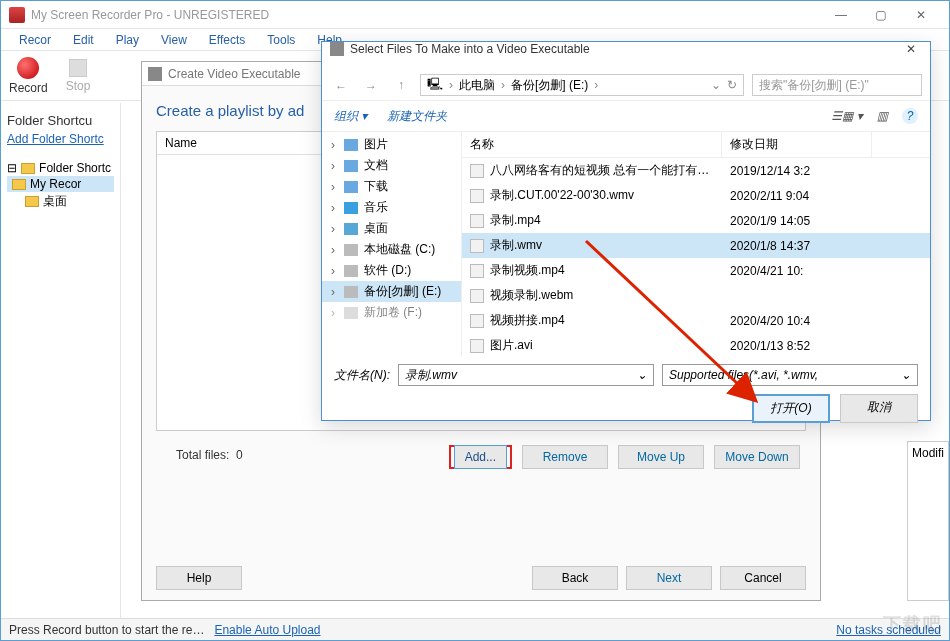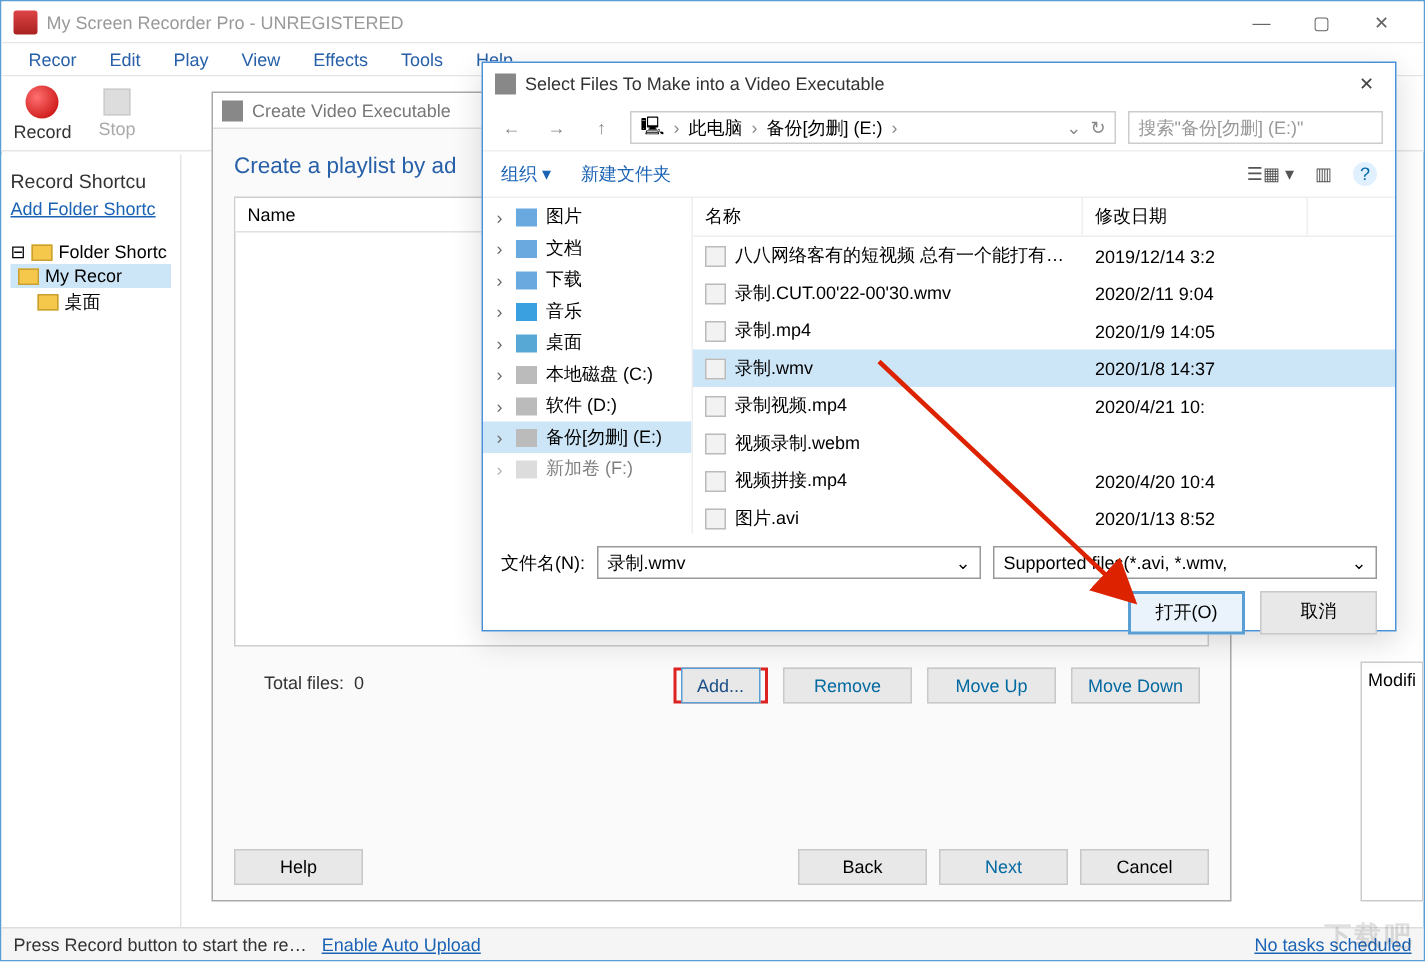--- a/index.html
+++ b/index.html
@@ -43,7 +43,7 @@
   .pd-footer .right { display: flex; gap: 8px; }
 
   .file-dialog { position: absolute; top: 40px; left: 320px; width: 610px; height: 380px; background: #fff; border: 1px solid #4a90d9; box-shadow: 0 6px 20px rgba(0,0,0,.15); }
-  .fd-title { height: 28px; display: flex; align-items: center; padding: 0 8px; }
+  .fd-title { height: 28px; display: flex; padding: 0 8px; }
   .fd-title .pd-icon { width: 14px; height: 14px; background: #888; margin-right: 6px; }
   .fd-title .t { color: #333; flex: 1; white-space: nowrap; overflow: hidden; text-overflow: ellipsis; }
   .fd-title .close { color: #444; padding: 0 6px; }

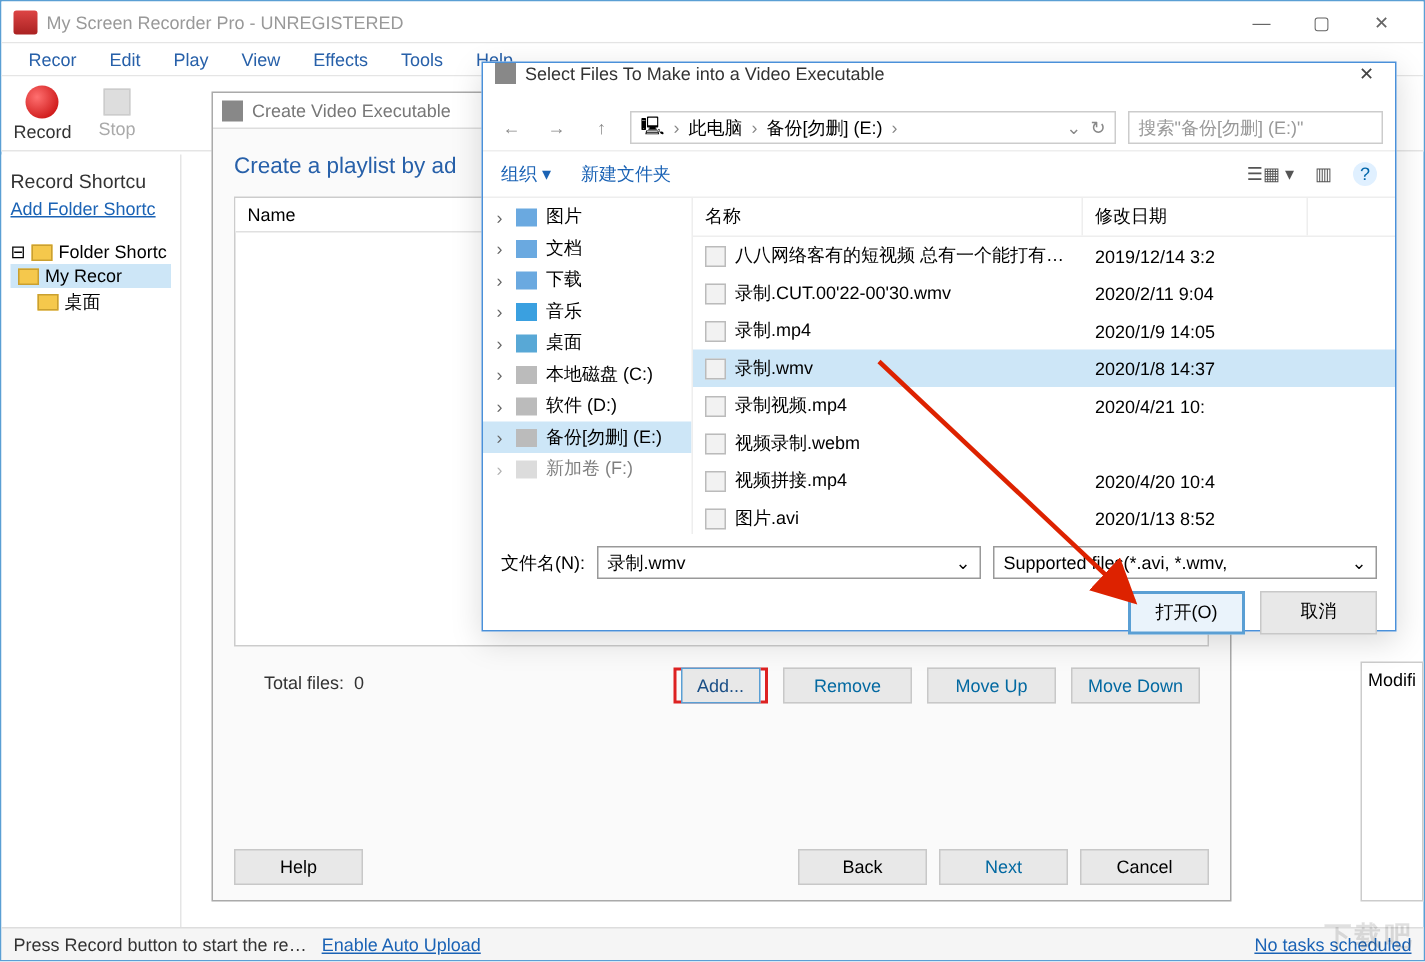--- a/index.html
+++ b/index.html
@@ -121,7 +121,7 @@
   </div>
 
   <div class="left-pane">
-    <h4>Record Shortcu</h4>
+    <h4>Folder Shortcu</h4>
     <div class="link">Add Folder Shortc</div>
     <div class="tree">
       <div class="tree-row">

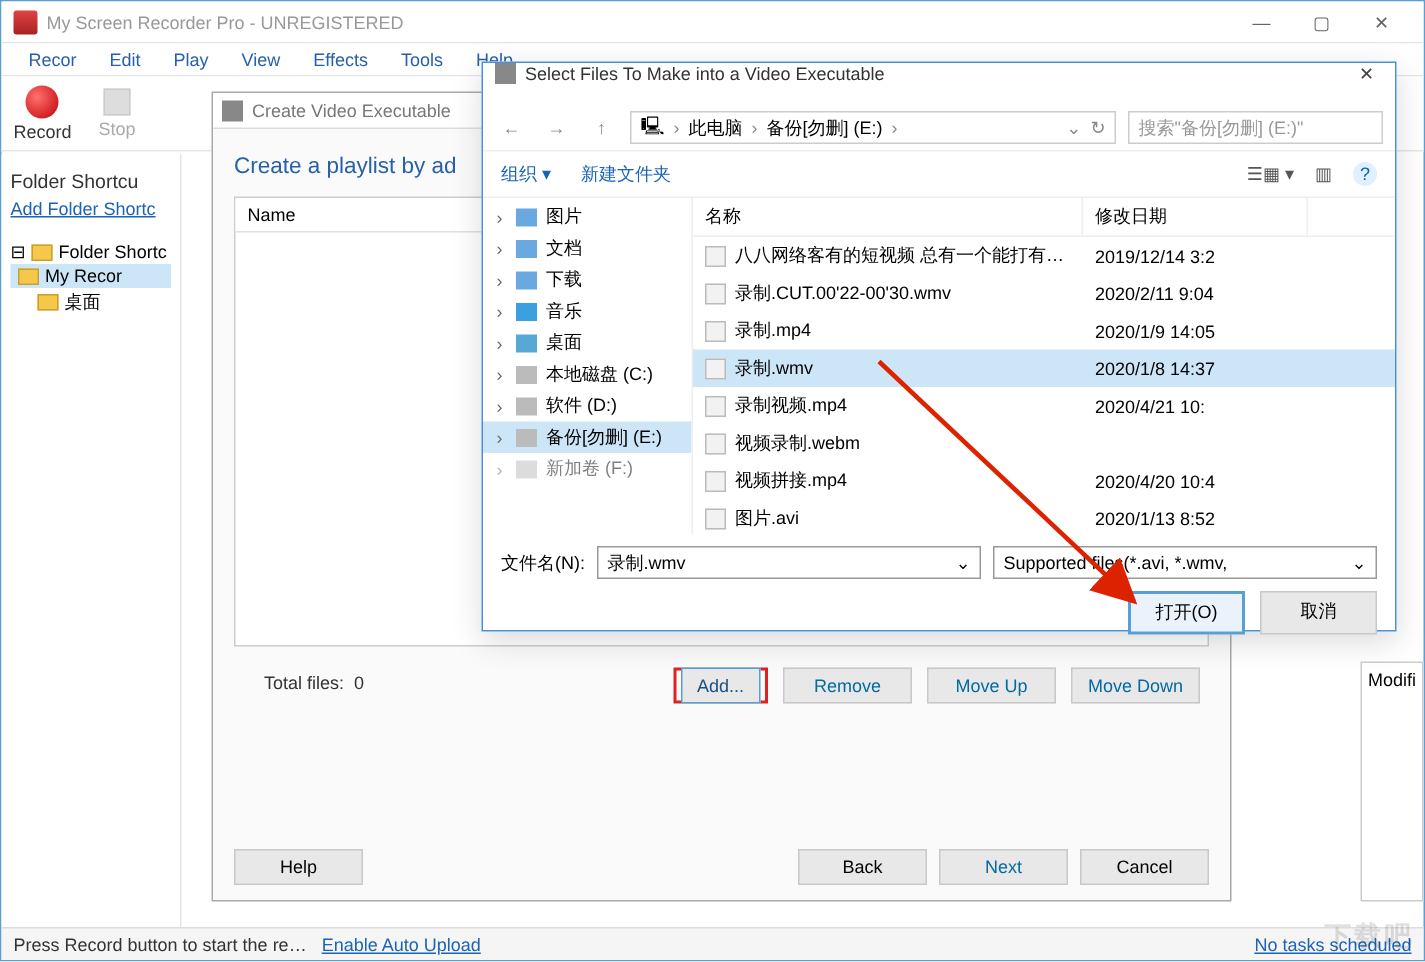--- a/index.html
+++ b/index.html
@@ -52,7 +52,7 @@
   .crumb-box { flex: 1; height: 22px; border: 1px solid #ccc; display: flex; align-items: center; padding: 0 6px; gap: 6px; background: #fff; }
   .crumb-box .sep { color: #888; }
   .search-box { width: 170px; height: 22px; border: 1px solid #ccc; display: flex; align-items: center; padding: 0 6px; color: #999; background: #fff; }
-  .fd-toolbar { height: 32px; display: flex; align-items: center; padding: 0 12px; gap: 20px; border-top: 1px solid #eee; border-bottom: 1px solid #eee; }
+  .fd-toolbar { height: 32px; display: flex; align-items: center; padding: 0 12px; gap: 20px; border-top: 1px solid #eee; border-bottom: 1px solid #eee; font-style: italic; }
   .fd-toolbar .item { color: #1b63b5; }
   .fd-toolbar .right { margin-left: auto; display: flex; align-items: center; gap: 14px; color: #555; }
   .view-ico { display: inline-flex; align-items: center; gap: 2px; }

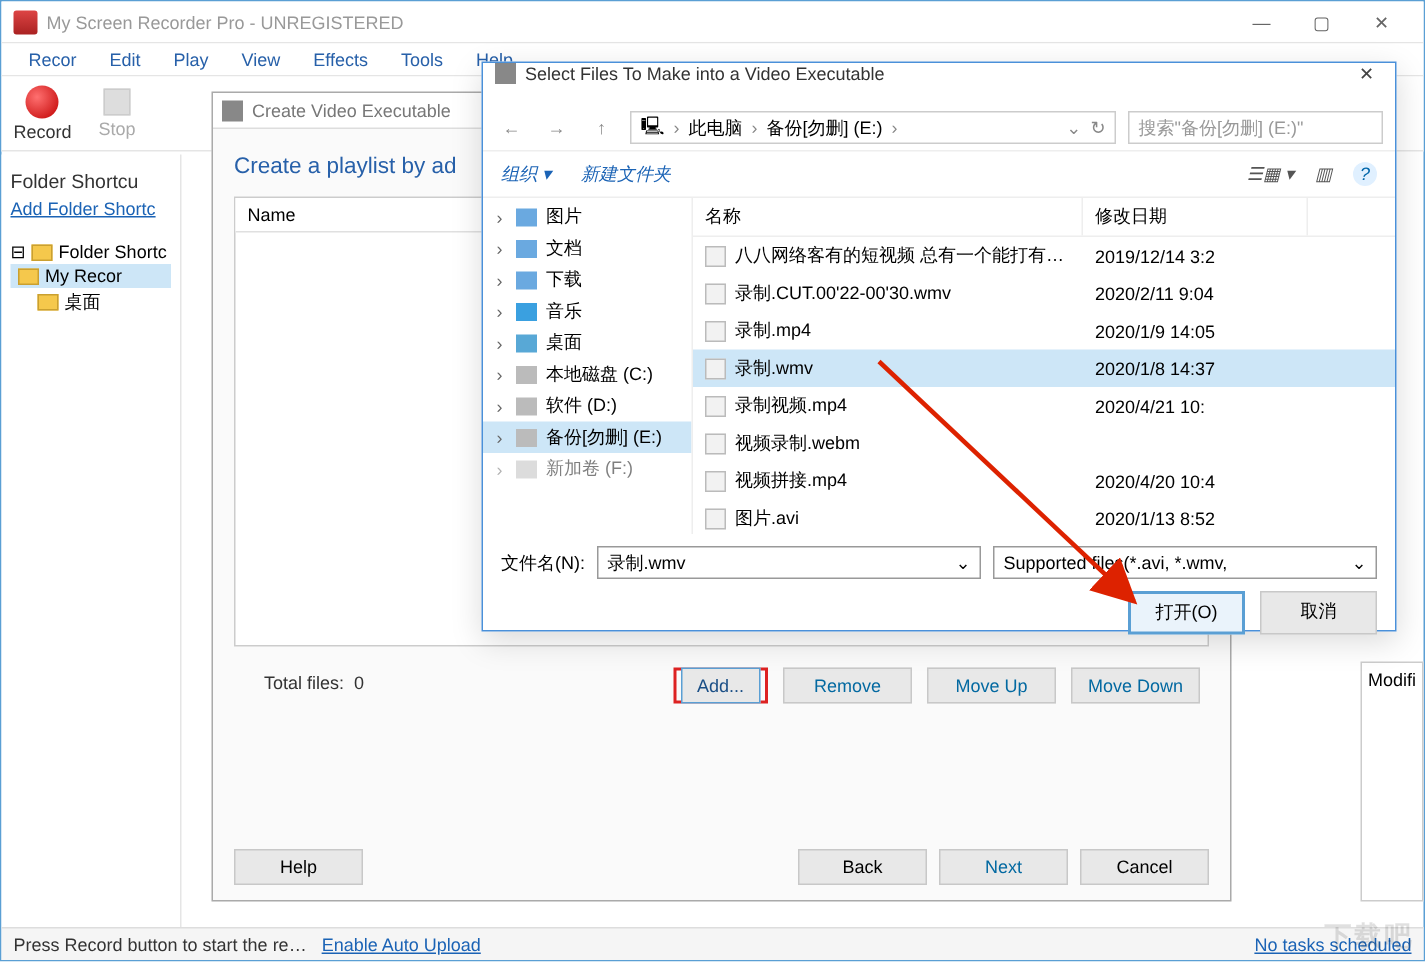--- a/index.html
+++ b/index.html
@@ -69,7 +69,7 @@
   .fd-rows .r.sel { background: #cde6f7; }
   .fd-rows .c { padding: 2px 8px; white-space: nowrap; overflow: hidden; text-overflow: ellipsis; }
   .file-ico { width: 14px; height: 14px; background: #f2f2f2; border: 1px solid #bbb; display: inline-block; margin-right: 6px; vertical-align: middle; }
-  .fd-bottom { padding: 8px 12px 0 12px; }
+  .fd-bottom { padding: 8px 12px 0 12px; font-style: italic; }
   .fd-fn { display: flex; align-items: center; gap: 8px; }
   .fd-fn label { white-space: nowrap; }
   .fd-fn .combo { flex: 1; height: 22px; border: 1px solid #999; display: flex; align-items: center; justify-content: space-between; padding: 0 6px; background: #fff; }

